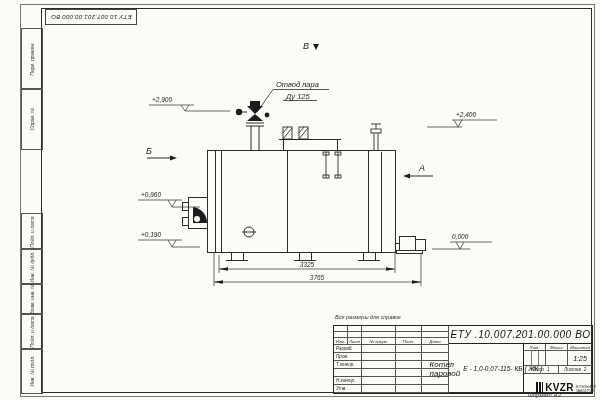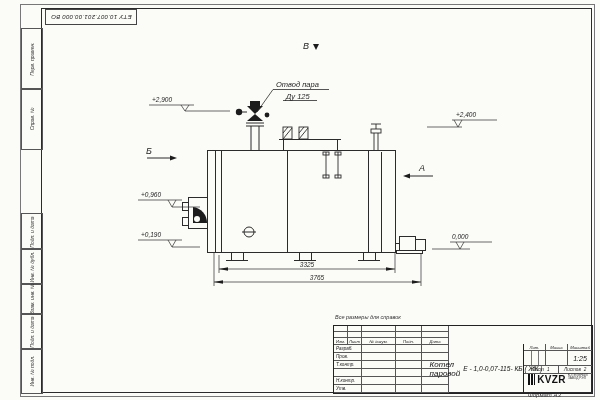--- a/index.html
+++ b/index.html
@@ -324,6 +324,7 @@
       <div class="c"></div>
   </div>
 
+  <div class="tb-doc">ЕТУ .10.007.201.00.000  ВО</div>
 
   <div class="tb-name">
     <div class="n1">Котел паровой</div>

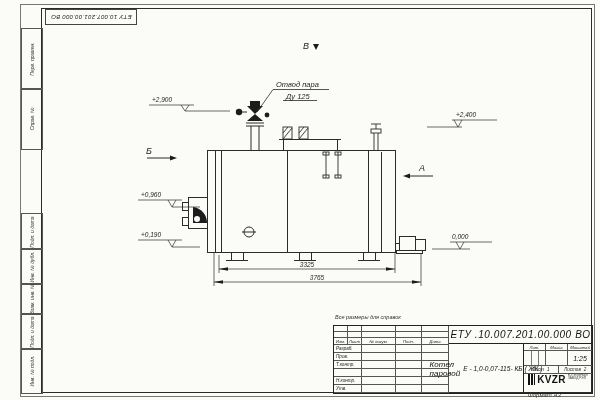--- a/index.html
+++ b/index.html
@@ -76,8 +76,8 @@
     display:flex;font-size:4.6px;font-style:italic;color:#222;}
   .sheetrow .sc{flex:1;display:flex;align-items:center;justify-content:center;gap:3px;border-right:1px solid #555;}
   .sheetrow .sc:last-child{border-right:none;}
-  .tb-rt .logo{position:absolute;top:30px;left:0;width:68px;height:19px;
-    display:flex;align-items:flex-start;justify-content:center;gap:2px;}
+  .tb-rt .logo{position:absolute;top:30px;left:8px;width:68px;height:19px;
+    display:flex;align-items:flex-end;justify-content:center;gap:2px;}
   .logo-bars{width:7px;height:11px;
     background:repeating-linear-gradient(90deg,#111 0 1.7px,transparent 1.7px 3.2px);}
   .logo-name{font-size:10px;font-weight:bold;color:#111;letter-spacing:.3px;}

